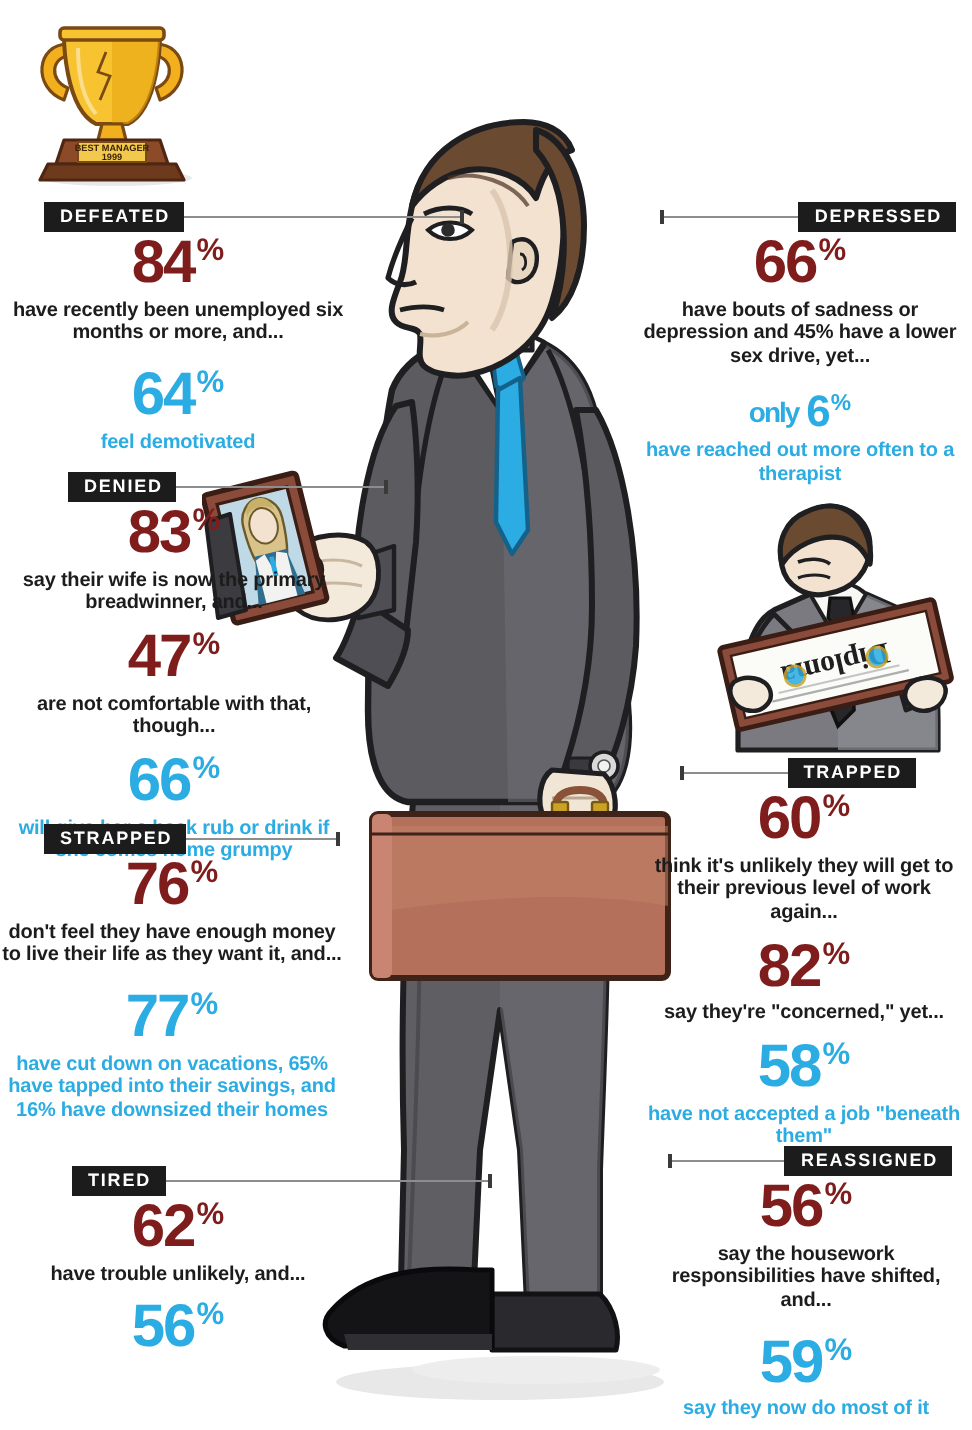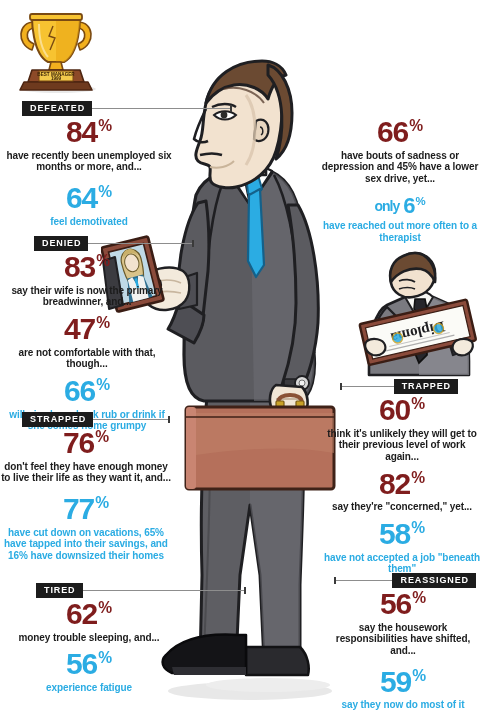--- a/index.html
+++ b/index.html
@@ -304,6 +304,10 @@
     </div>
   </div>
 
+  <div class="labelrow right" style="left:330px;top:101px;width:148px;">
+    <span class="leader"></span>
+    <span class="badge">DEPRESSED</span>
+  </div>
   <div class="panel right" style="left:316px;top:118px;width:168px;">
     <div class="stat">
       <div class="num big"><span>66</span><span class="pct">%</span></div>

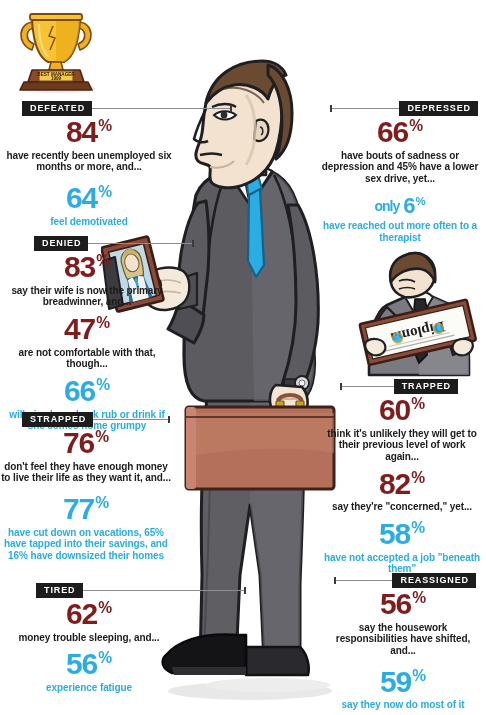--- a/index.html
+++ b/index.html
@@ -295,7 +295,7 @@
   <div class="panel left" style="left:10px;top:600px;width:158px;">
     <div class="stat">
       <div class="num big"><span>62</span><span class="pct">%</span></div>
-      <div class="desc">money trouble sleeping, and...</div>
+      <div class="desc">have trouble unlikely, and...</div>
     </div>
     <div class="gap-sm"></div>
     <div class="stat cyan">

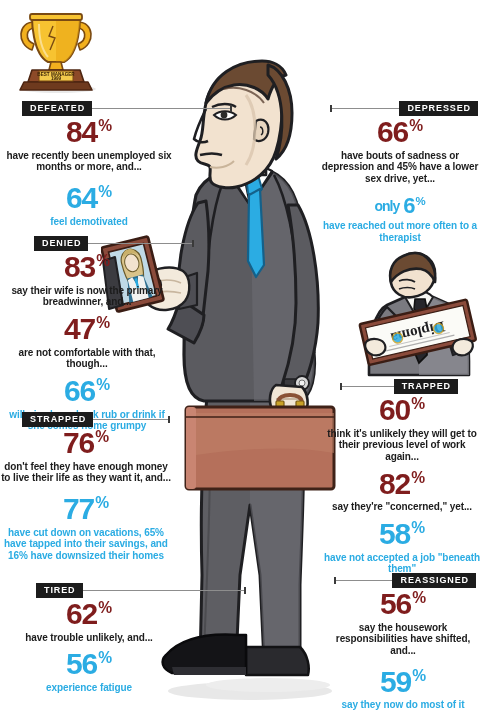--- a/index.html
+++ b/index.html
@@ -300,7 +300,6 @@
     <div class="gap-sm"></div>
     <div class="stat cyan">
       <div class="num big"><span>56</span><span class="pct">%</span></div>
-      <div class="desc">experience fatigue</div>
     </div>
   </div>
 

